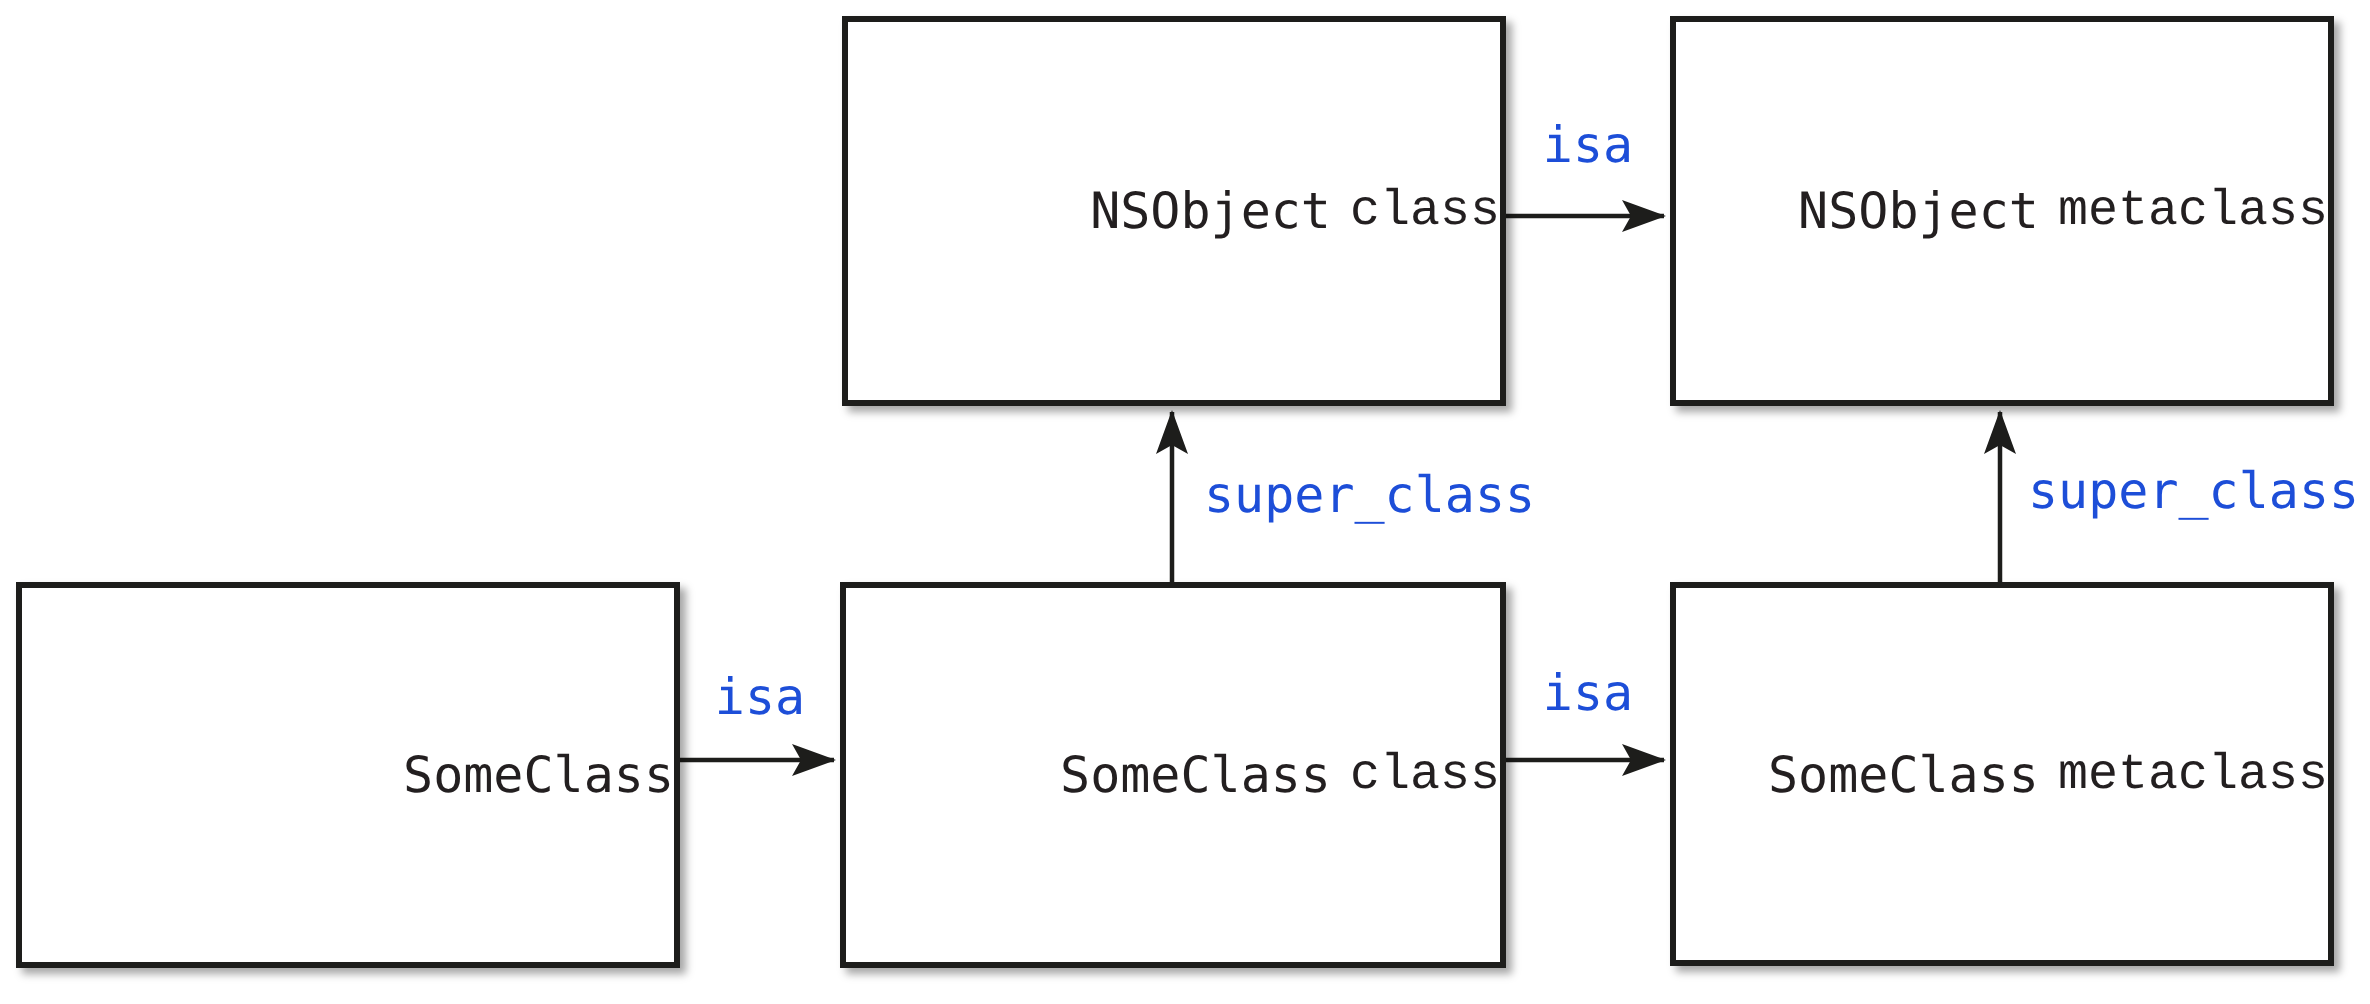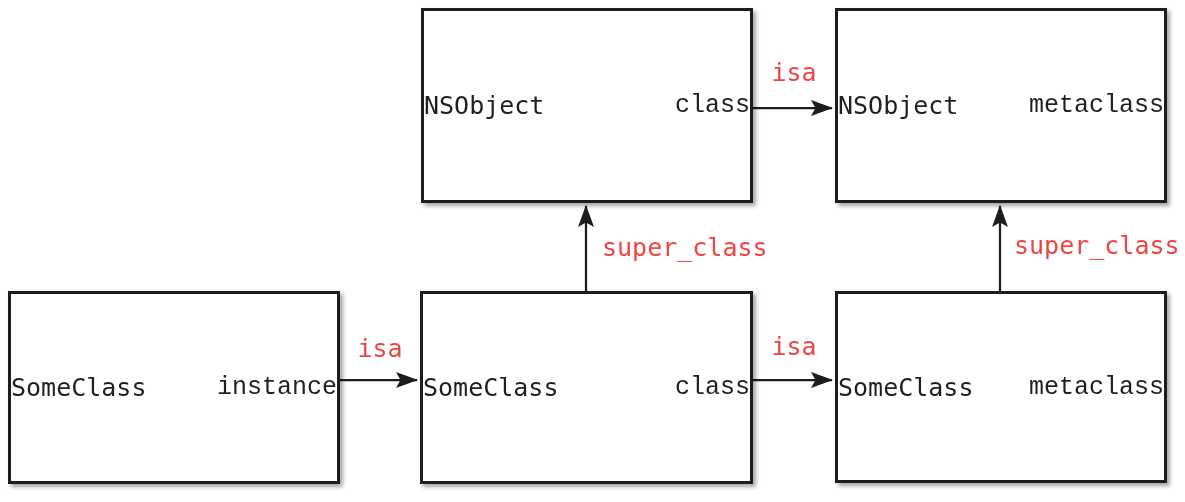--- a/index.html
+++ b/index.html
@@ -48,7 +48,7 @@
     font-family: "DejaVu Sans Mono", monospace;
     font-size: 25px;
     line-height: 30px;
-    color: #ef4444;
+    color: #1d4ed8;
     white-space: nowrap;
   }
   #label-isa-top    { left: 753px; top: 58px;  width: 82px; text-align: center; }

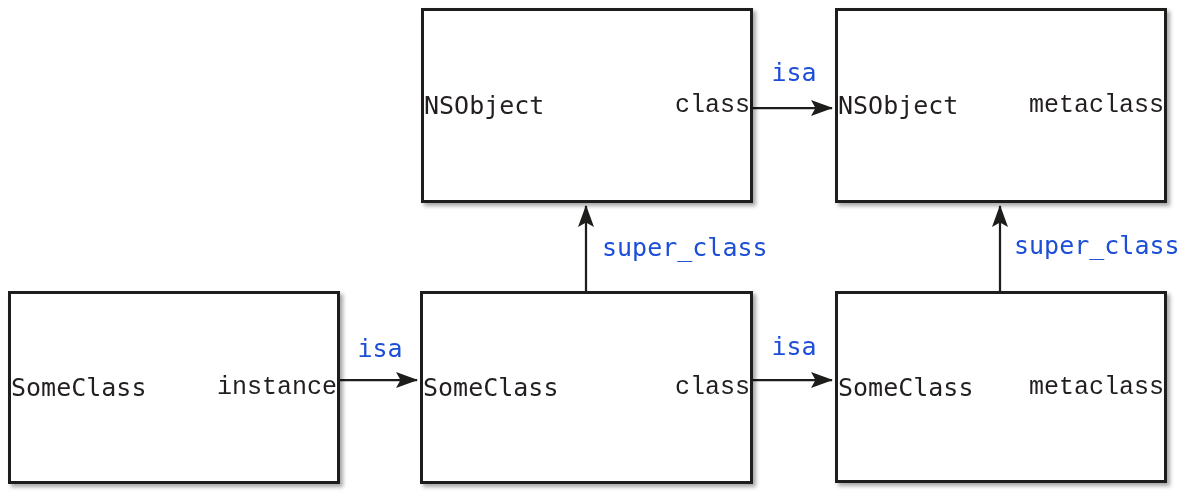--- a/index.html
+++ b/index.html
@@ -24,8 +24,9 @@
     box-shadow: 3px 3px 4px rgba(0,0,0,0.35);
     display: flex;
     align-items: center;
-    justify-content: space-between;
+    justify-content: flex-end;
     white-space: nowrap;
+    padding-left: 13px;
   }
   .node .name {
     font-family: "DejaVu Sans Mono", monospace;

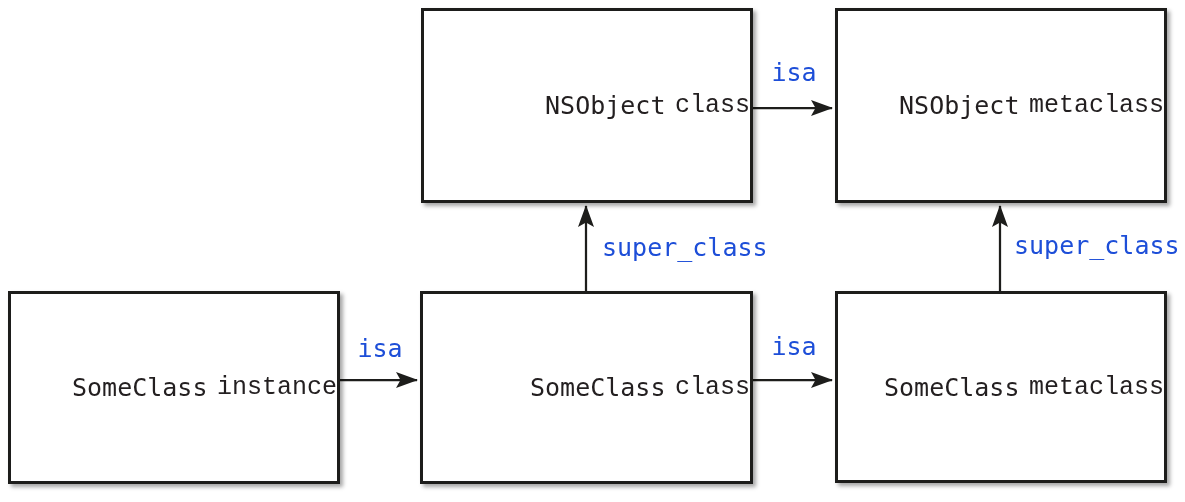--- a/index.html
+++ b/index.html
@@ -100,7 +100,6 @@
 
   <div class="node" id="box-someclass-instance">
     <span class="name">SomeClass</span>
-    <span class="descriptor">instance</span>
   </div>
 
   <div class="node" id="box-someclass-class">

